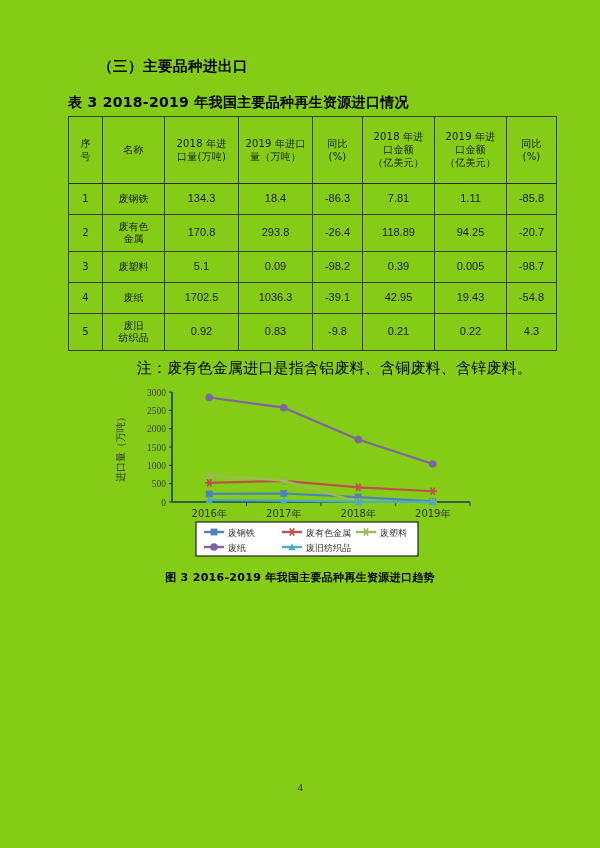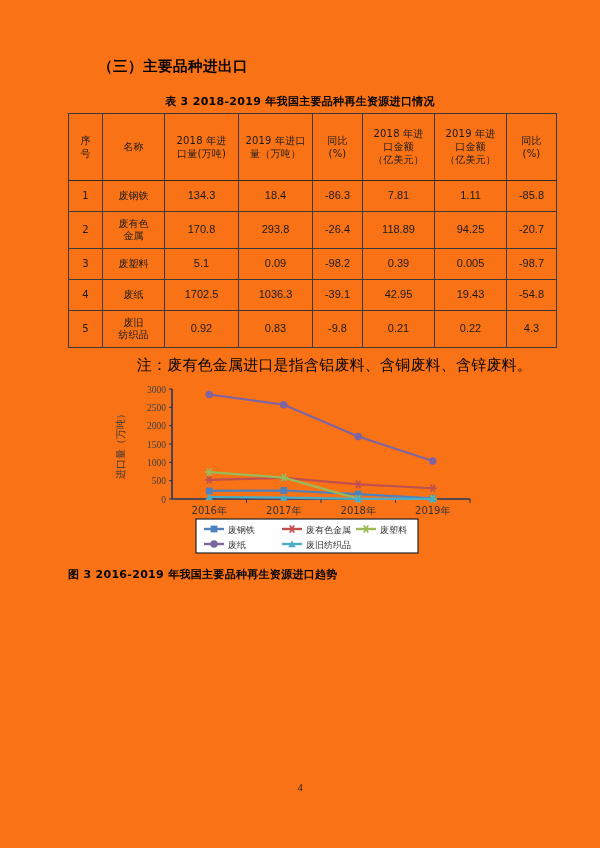--- a/index.html
+++ b/index.html
@@ -20,7 +20,7 @@
     left: 0; top: 0;
     width: 600px;
     height: 848px;
-    background: #f97316;
+    background: #84cc16;
   }
   .content {
     position: absolute;

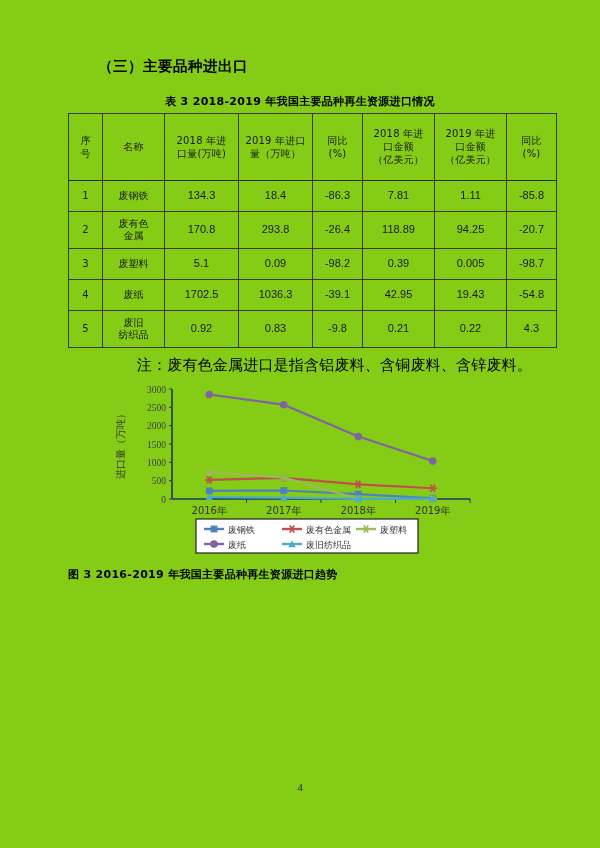--- a/index.html
+++ b/index.html
@@ -56,9 +56,8 @@
   
   .table-caption {
     font-family: "DejaVu Sans", "Liberation Sans", sans-serif;
-    font-size: 11px;
+    font-size: 14px;
     font-weight: bold;
-    text-align: center;
     margin: 9px 0 4px 0;
     letter-spacing: 0.3px;
     color: #000;

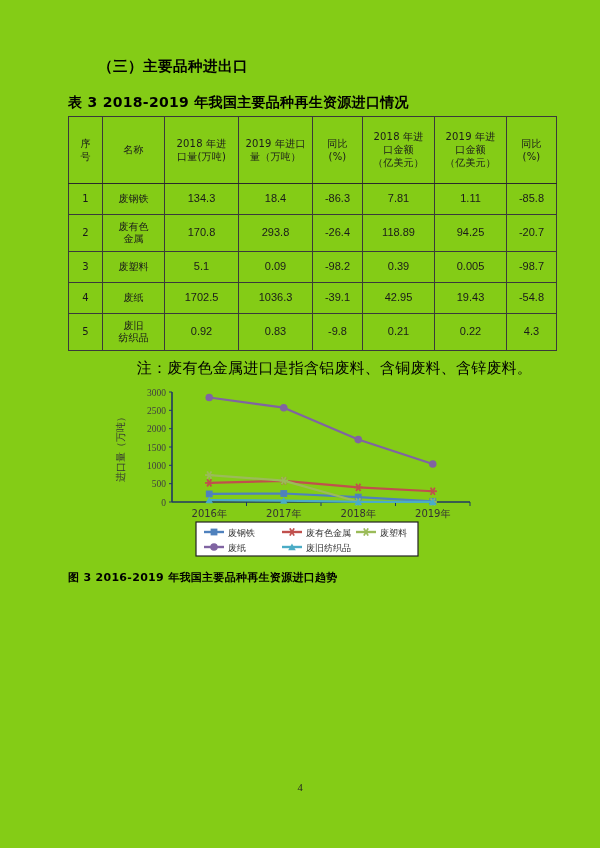--- a/index.html
+++ b/index.html
@@ -136,6 +136,7 @@
     font-family: "DejaVu Sans", "Liberation Sans", sans-serif;
     font-size: 11px;
     font-weight: bold;
+    text-align: center;
     margin: 8px 0 16px 0;
     letter-spacing: 0.3px;
     color: #000;

